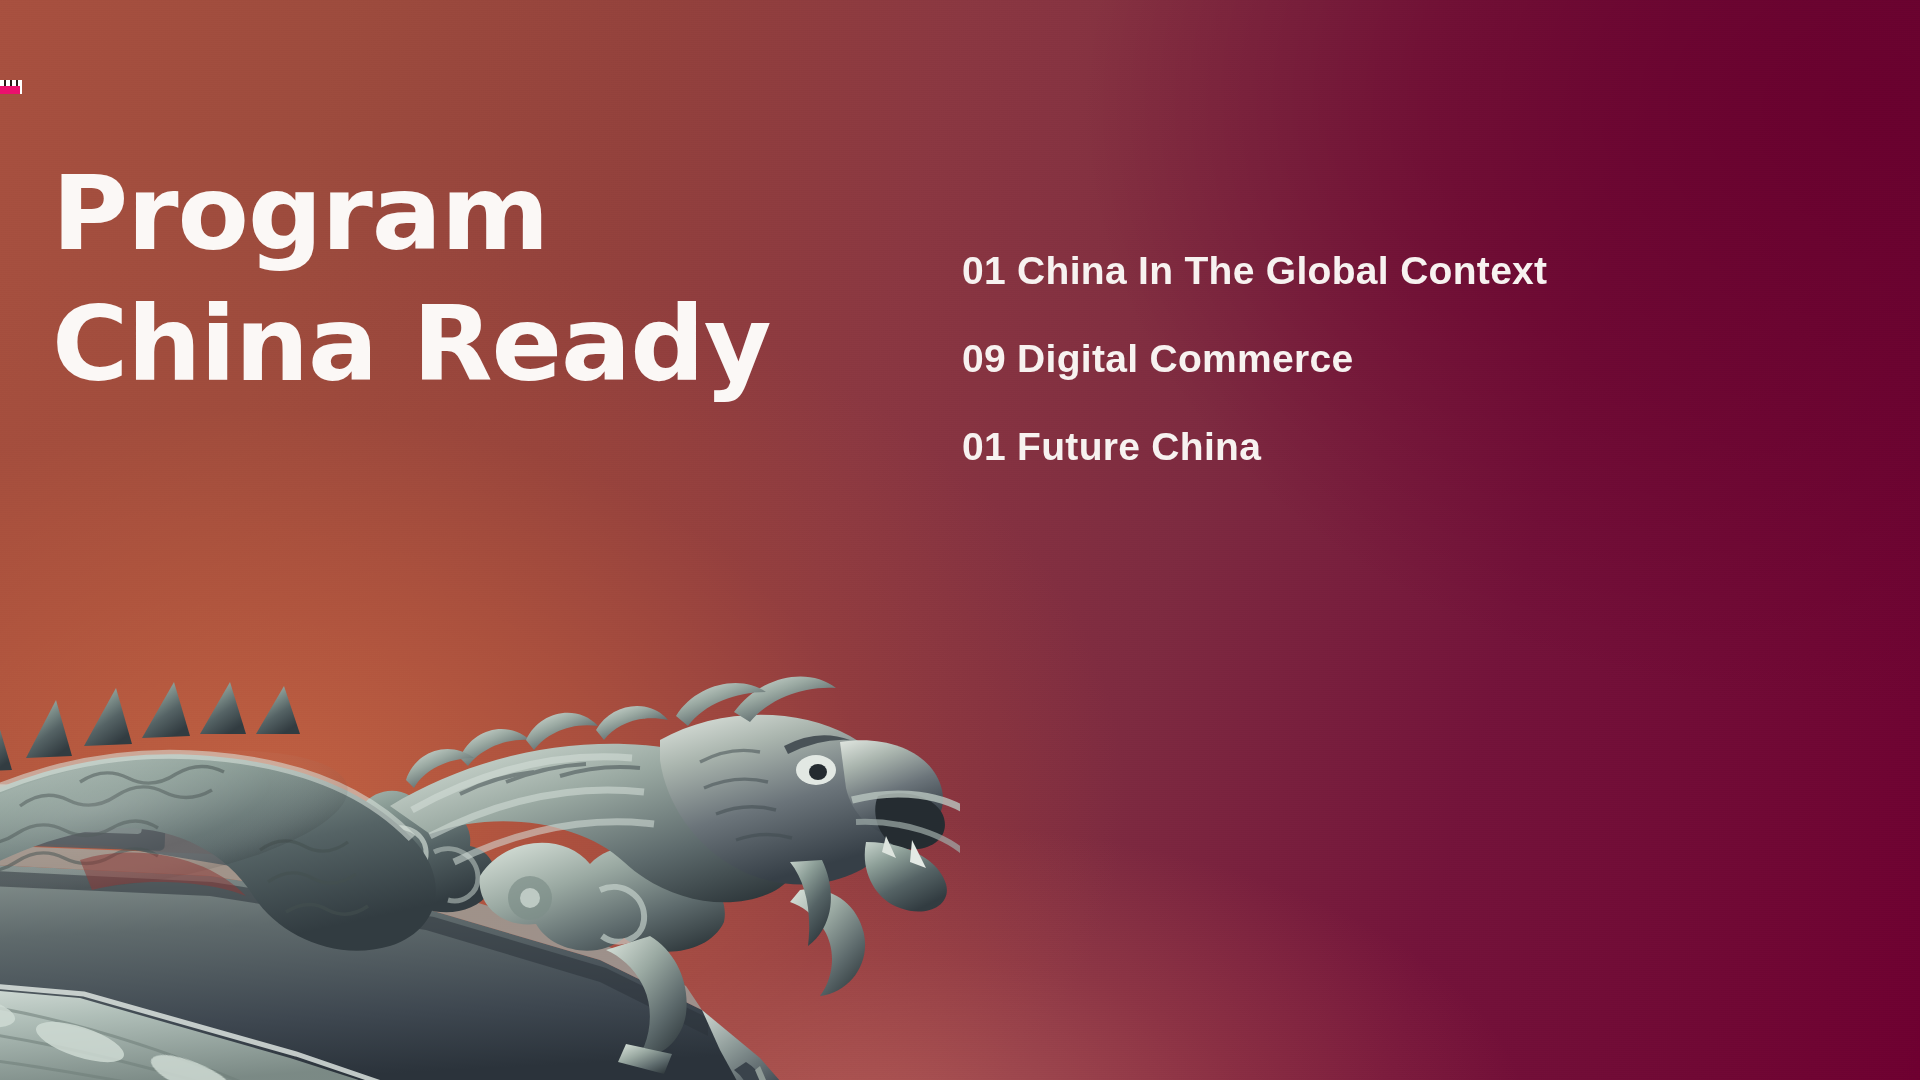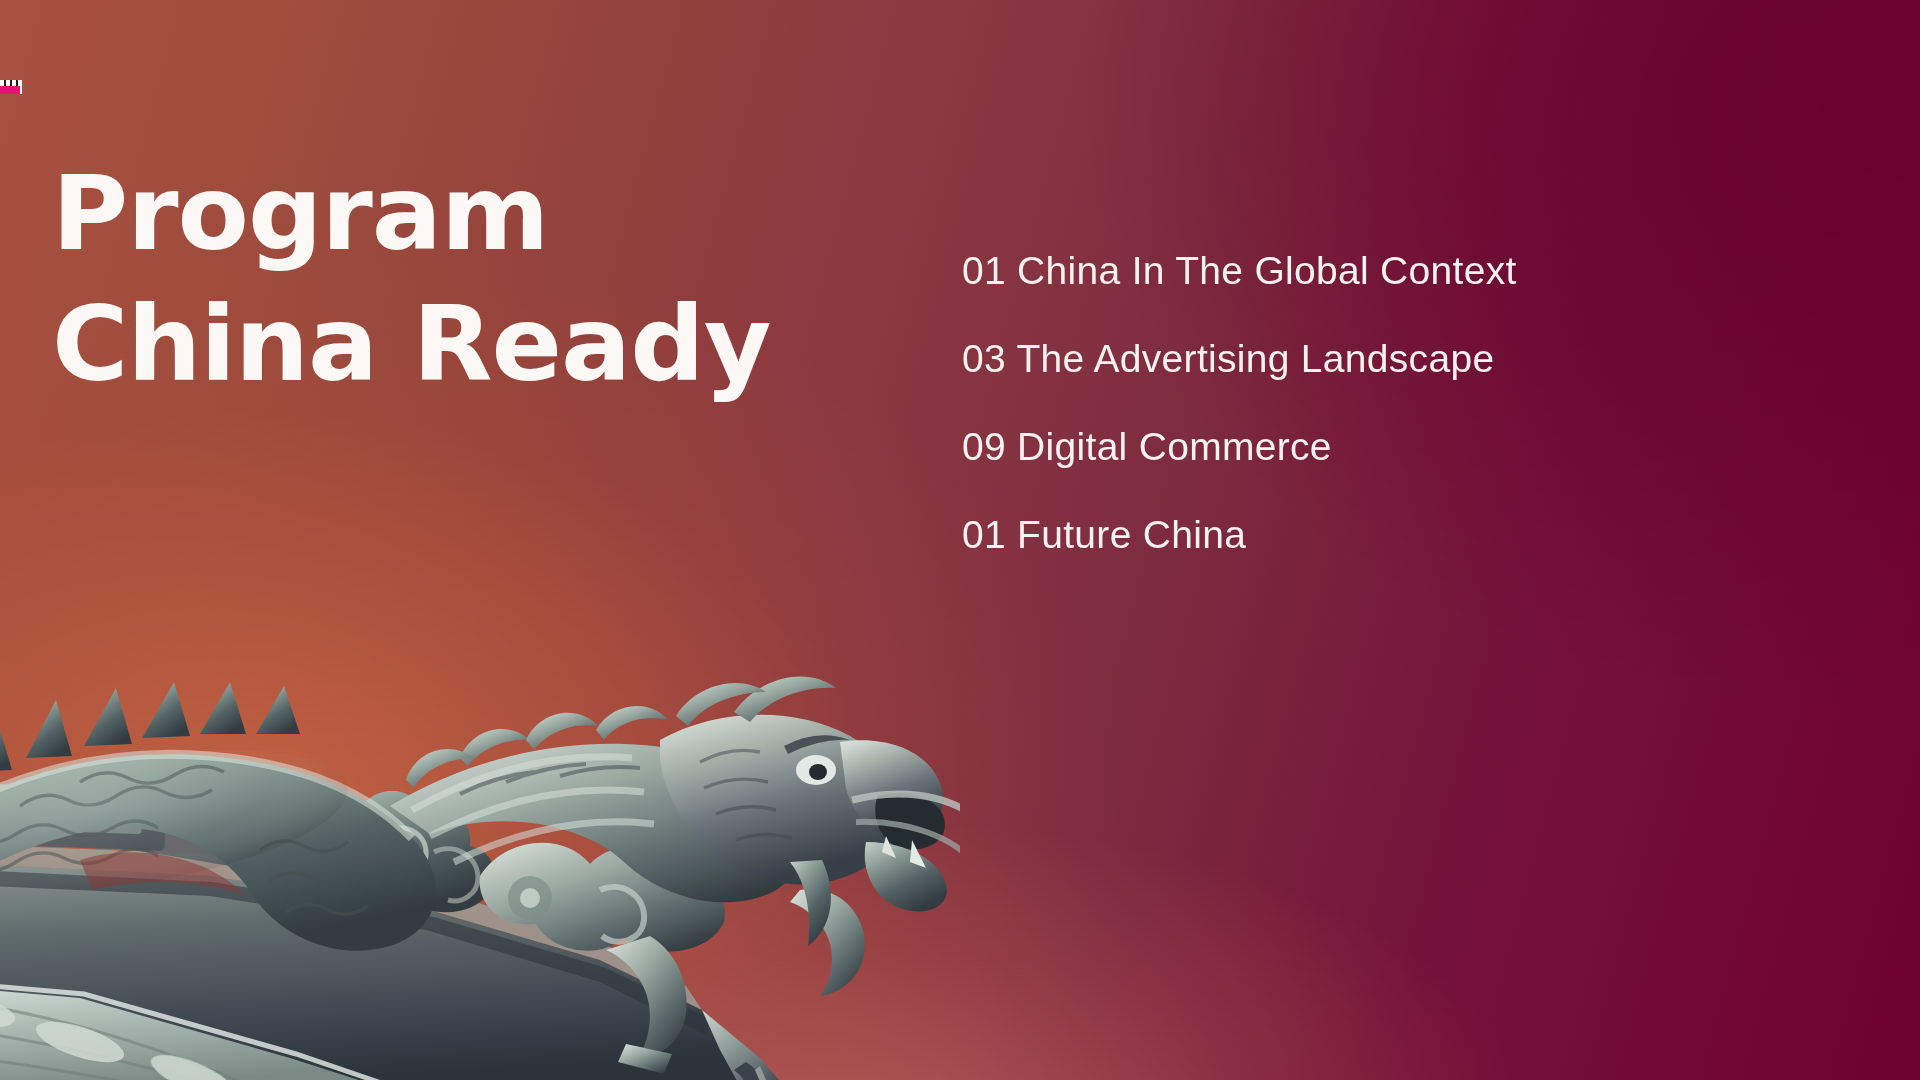--- a/index.html
+++ b/index.html
@@ -107,7 +107,7 @@
   .agenda-item {
     display: block;
     font-family: "Liberation Sans", sans-serif;
-    font-weight: 400;
+    font-weight: 700;
     font-size: 39px;
     line-height: 1.28;
     letter-spacing: 0.3px;

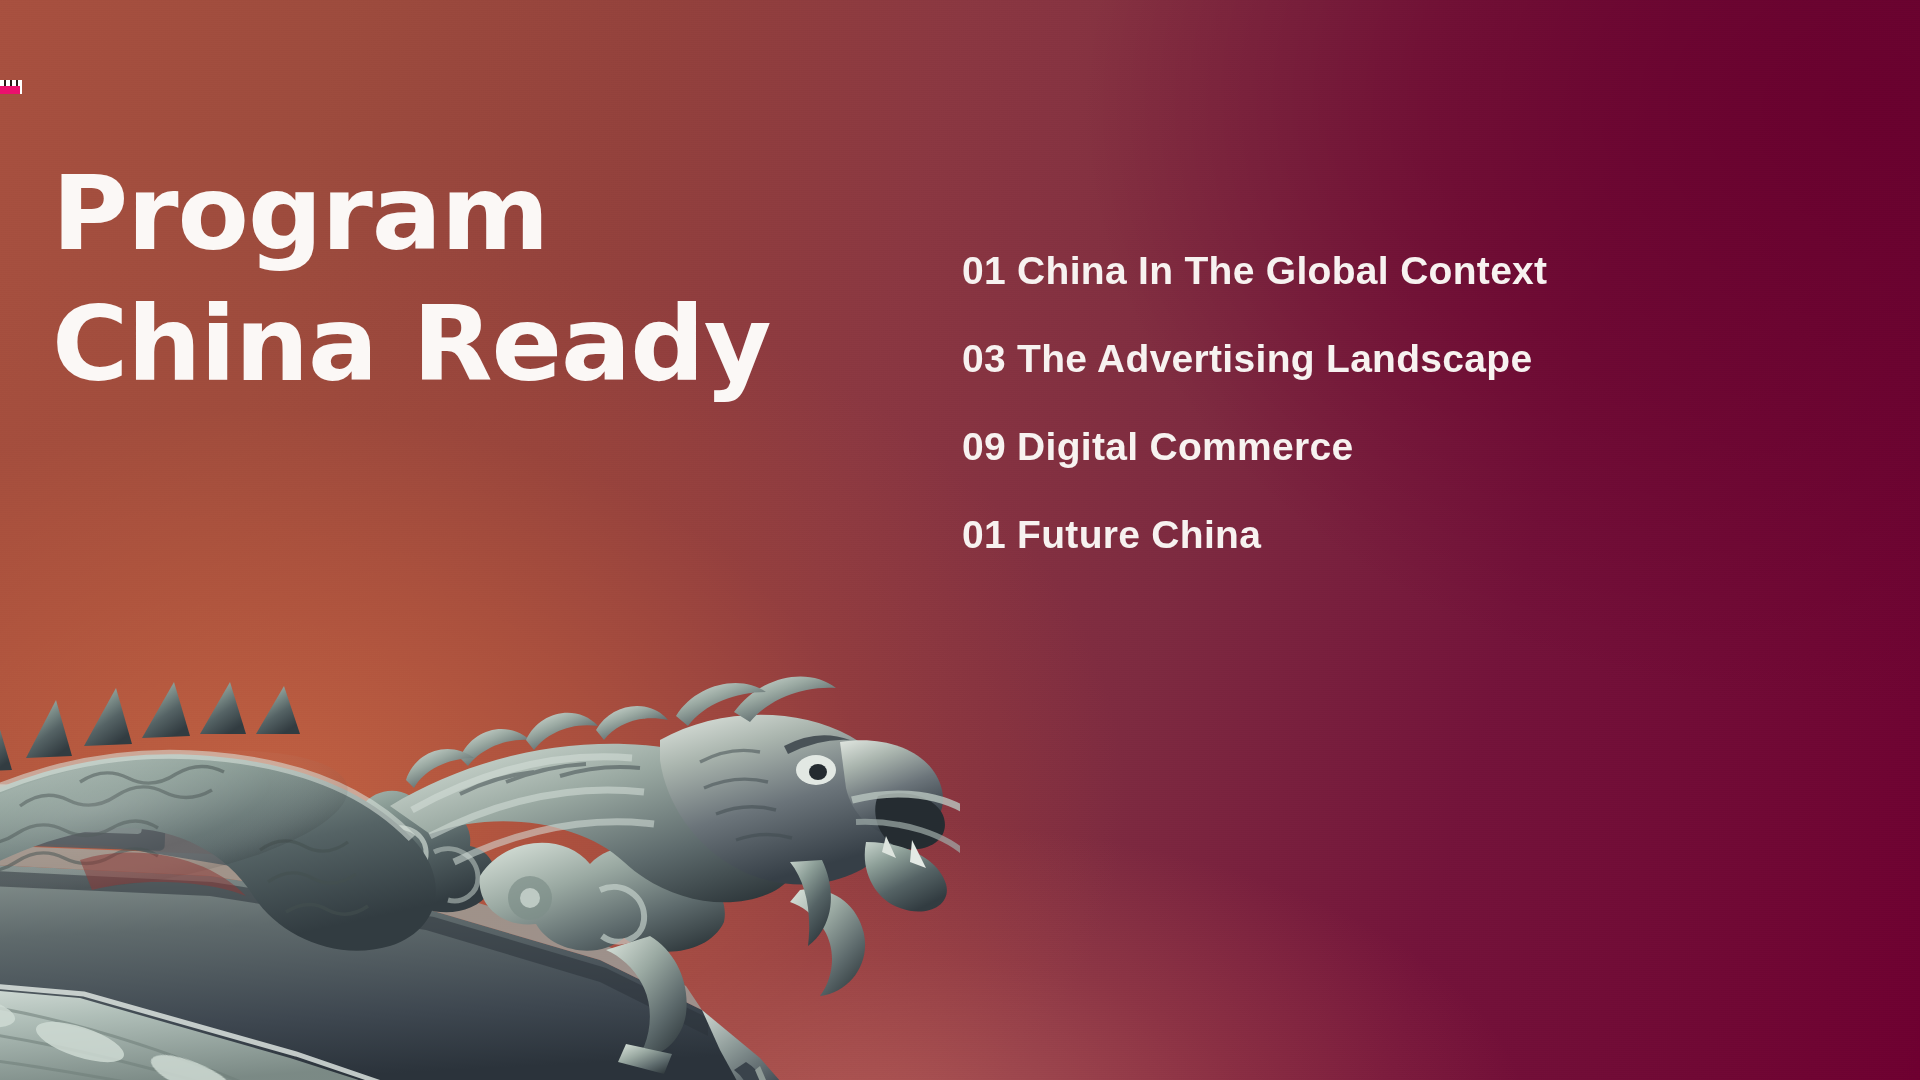--- a/index.html
+++ b/index.html
@@ -373,7 +373,6 @@
 
   <div class="agenda">
     <span class="agenda-item">01 China In The Global Context</span>
-    <span class="agenda-item">03 The Advertising Landscape</span>
     <span class="agenda-item">09 Digital Commerce</span>
     <span class="agenda-item">01 Future China</span>
   </div>

